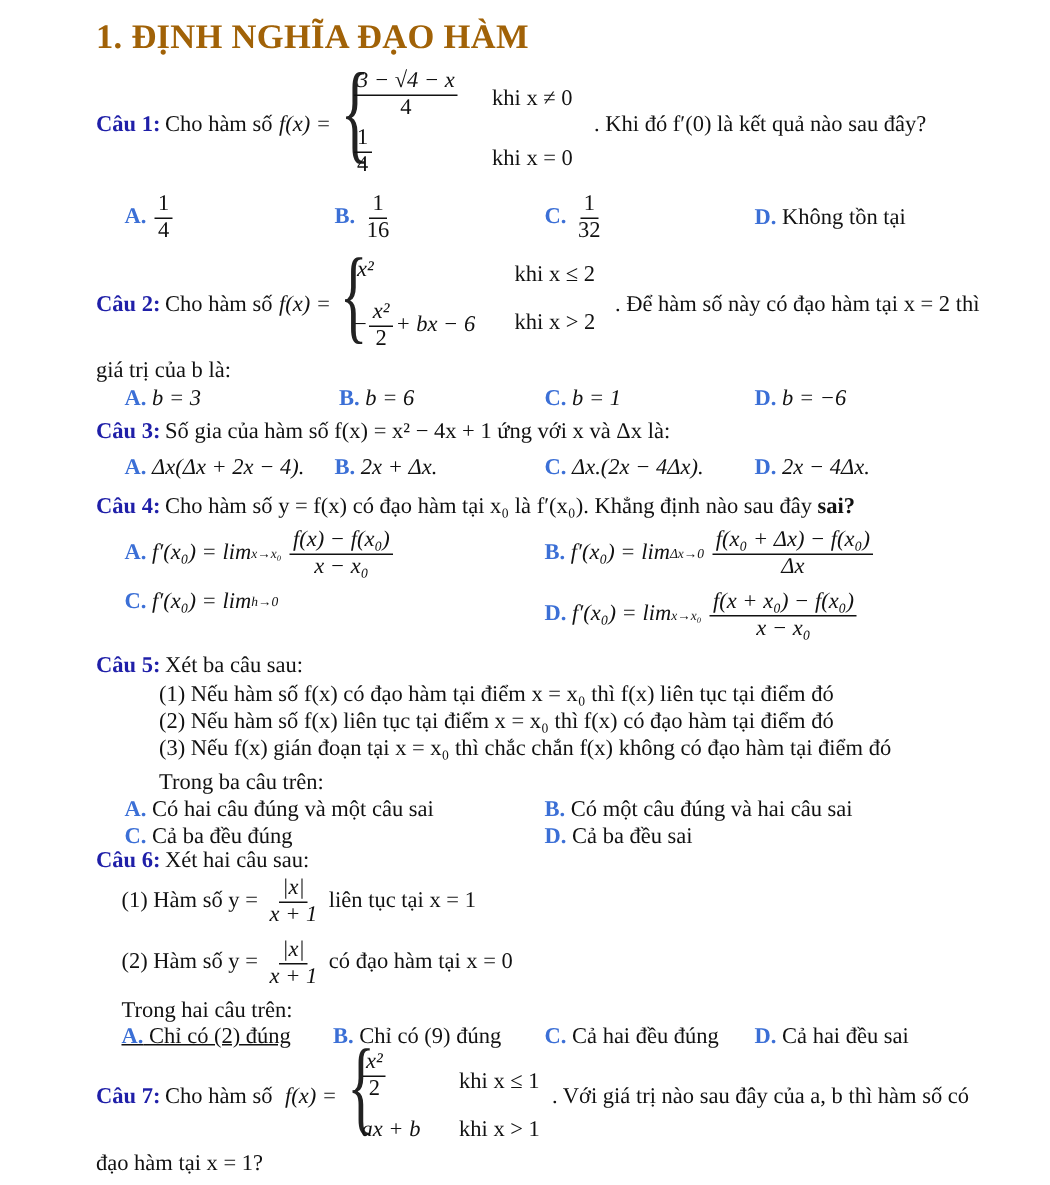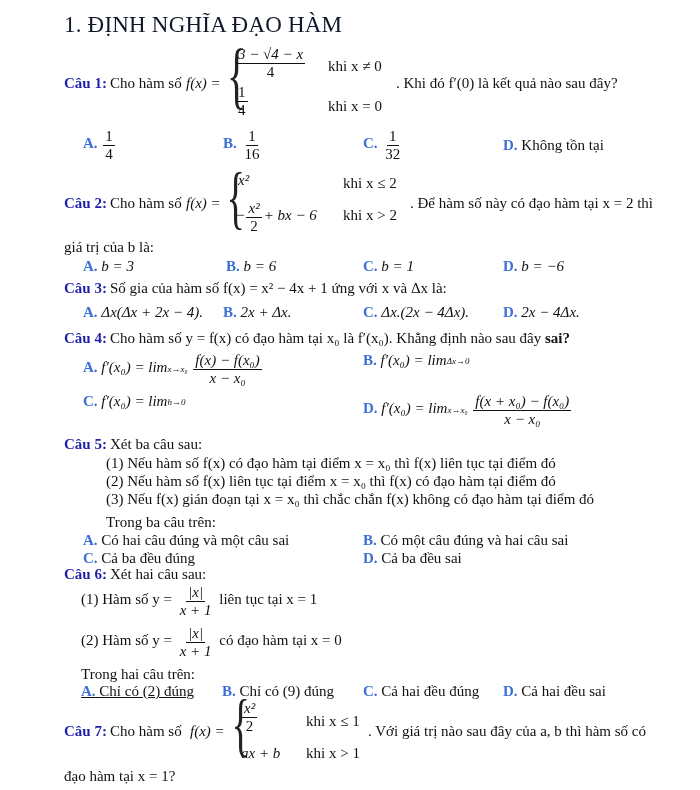--- a/index.html
+++ b/index.html
@@ -6,7 +6,7 @@
   body { width:700px; height:790px; position:relative; overflow:hidden;
          font-family:"Liberation Serif", "DejaVu Serif", serif; font-size:15px; color:#111; }
   .abs { position:absolute; white-space:nowrap; }
-  .h1 { font-weight:normal; font-size:23px; color:#0f172a; letter-spacing:0.2px; }
+  .h1 { font-weight:bold; font-size:23px; color:#a16207; letter-spacing:0.2px; }
   .q { font-weight:bold; color:#1f1fa8; }
   .opt { font-weight:bold; color:#3b6fd6; }
   i, .m { font-style:italic; }

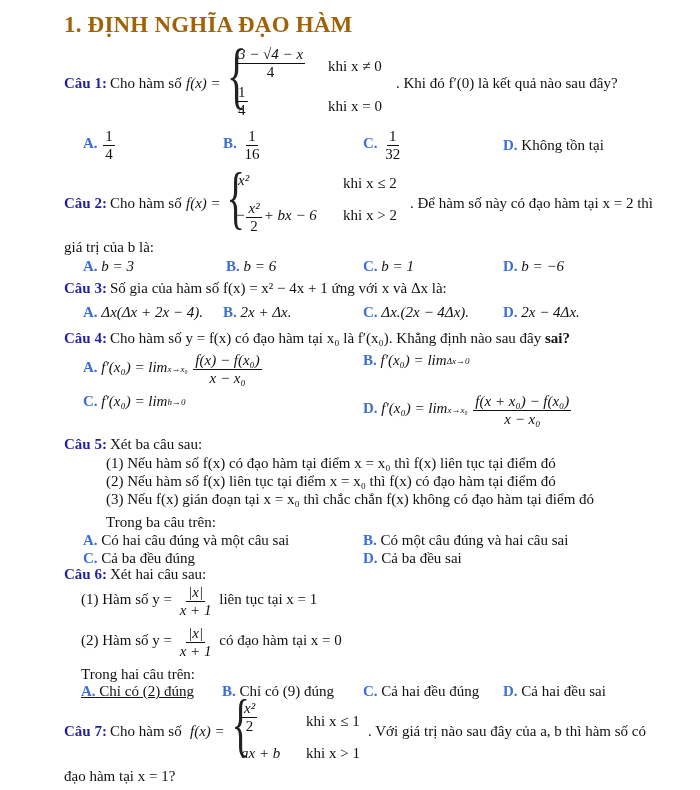--- a/index.html
+++ b/index.html
@@ -111,6 +111,10 @@
     <span class="m">f′(x₀) = lim</span><span class="lim">
         <span class="under">Δx→0</span>
       </span>
+    <span class="frac">
+        <span class="num m">f(x₀ + Δx) − f(x₀)</span>
+        <span class="den m">Δx</span>
+      </span>
   </span>
   <span class="abs" style="left:83px;top:393px;">
     <span class="opt">C.</span>

